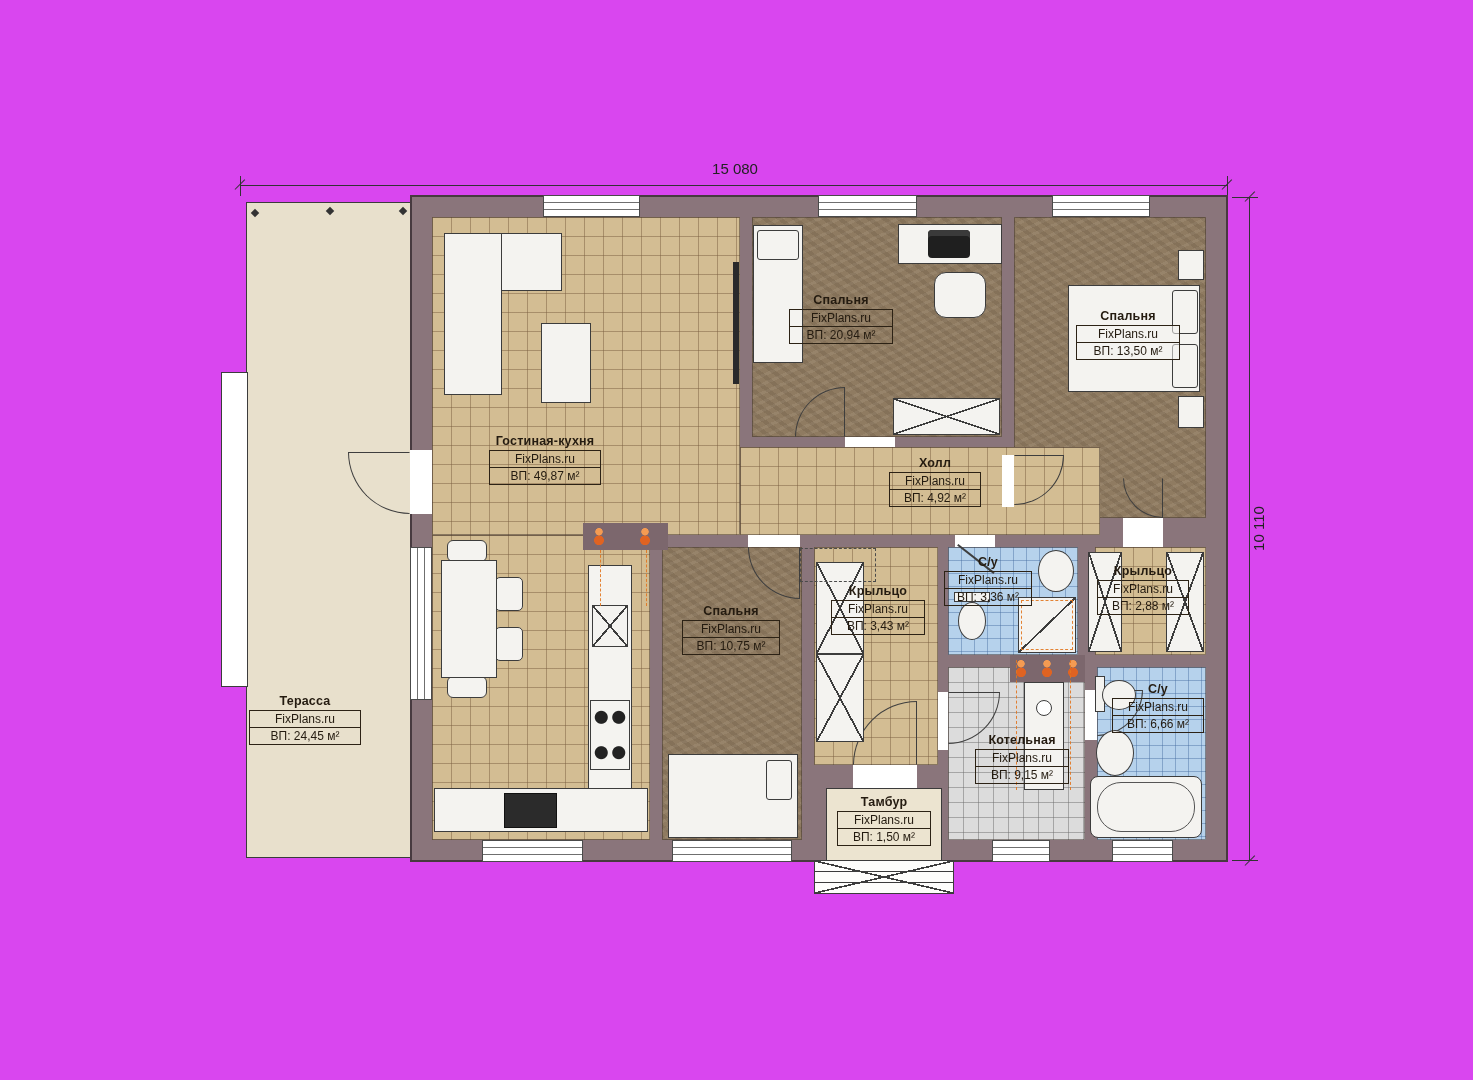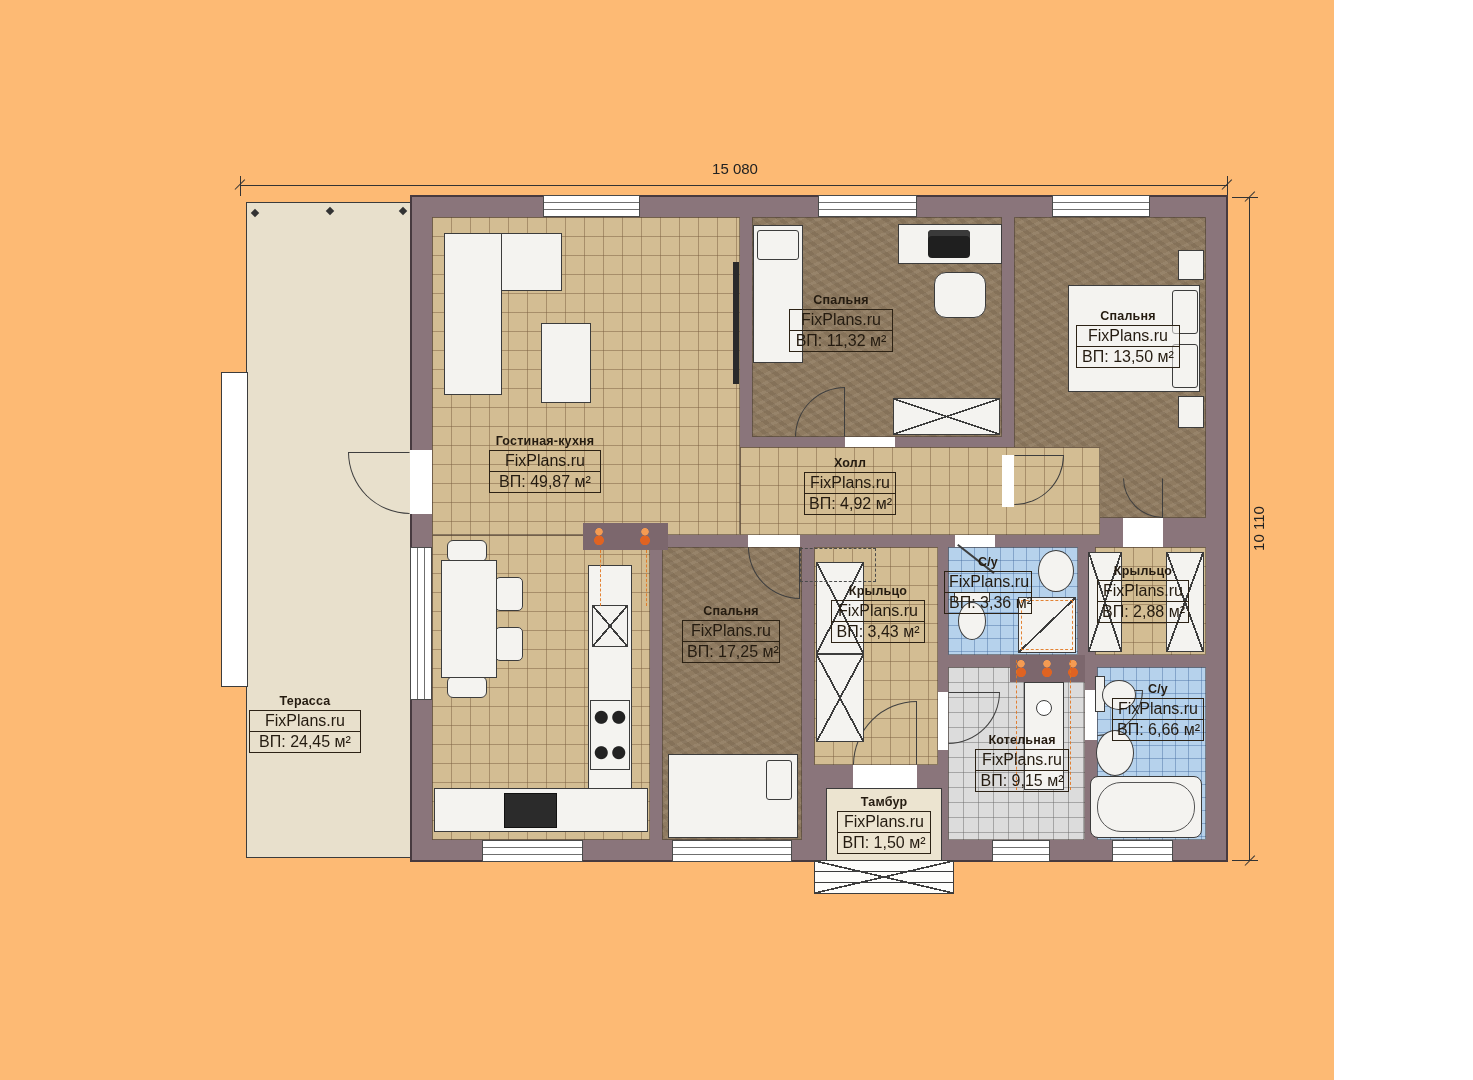--- a/index.html
+++ b/index.html
@@ -5,7 +5,7 @@
   *{margin:0;padding:0;box-sizing:border-box}
   html,body{background:#fff}
   body{font-family:"Liberation Sans",sans-serif}
-  .sheet{position:relative;width:1334px;height:1080px;background:#fdba74;overflow:hidden}
+  .sheet{position:relative;width:1473px;height:1080px;background:#d946ef;overflow:hidden}
   .a{position:absolute}
   
   .wallbg{background:#8a757b;border:2px solid #473a3f}

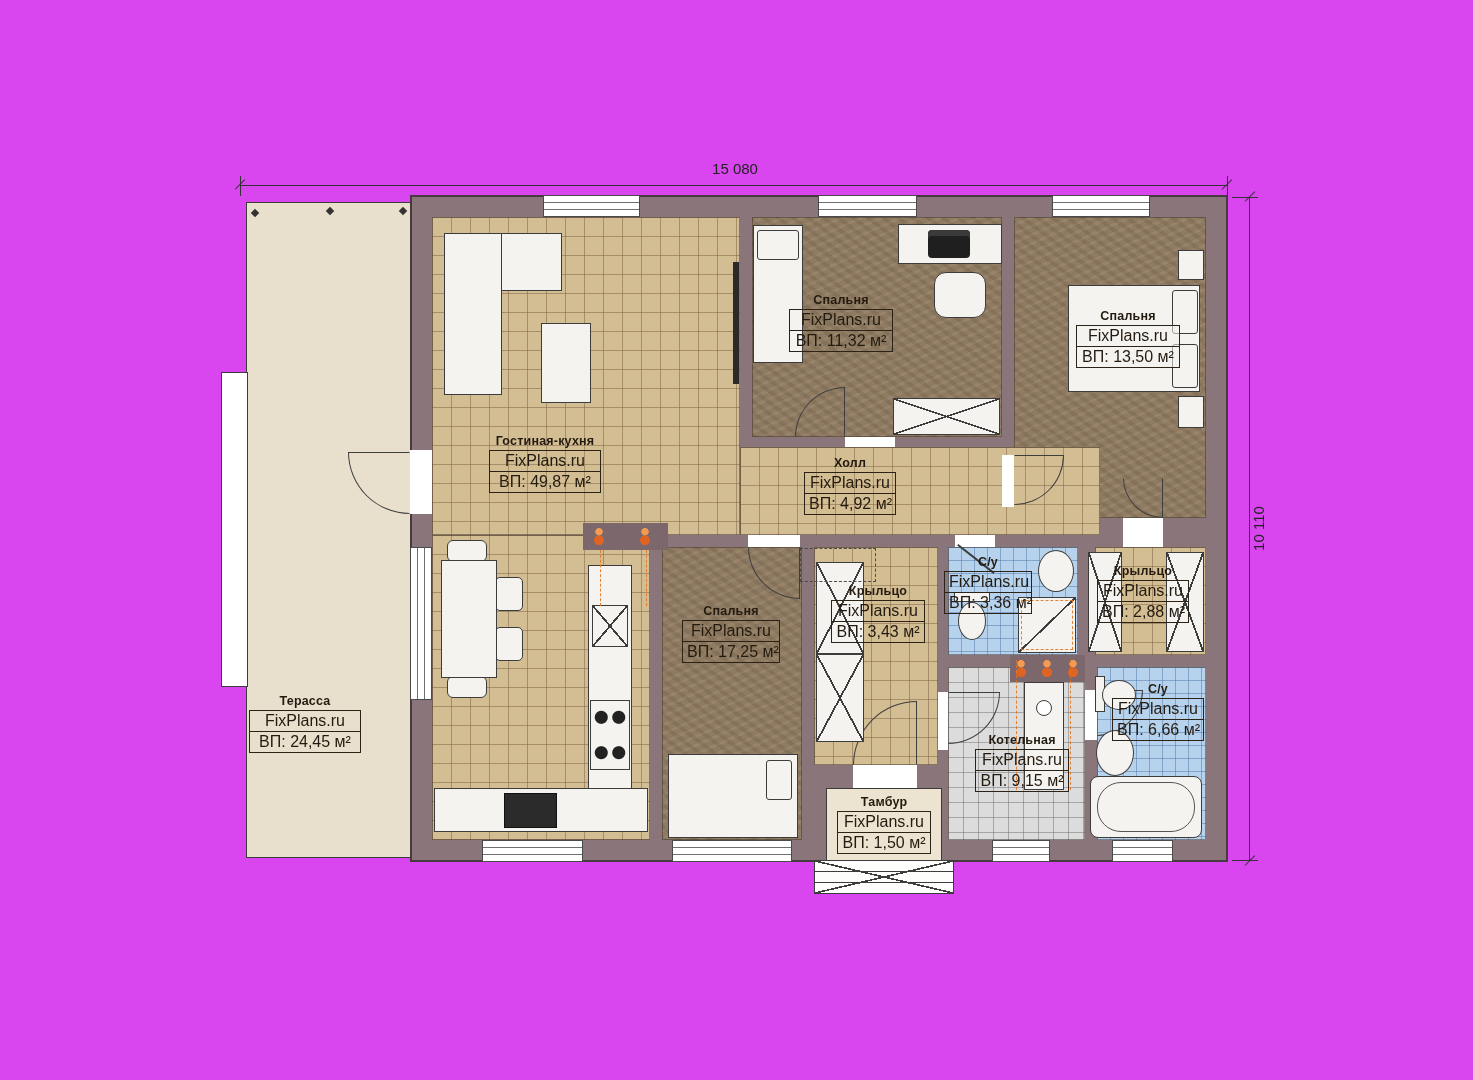--- a/index.html
+++ b/index.html
@@ -35,7 +35,7 @@
   
   .label{text-align:center;z-index:30;color:#241b10}
   .lname{font-weight:bold;font-size:12.5px;white-space:nowrap;margin-bottom:2px;letter-spacing:.2px}
-  .lbox{border:1.6px solid #2c2215;font-size:16px}
+  .lbox{border:1.6px solid #2c2215;font-size:12px}
   .lrow{padding:1px 4px;white-space:nowrap}
   .lrow + .lrow{border-top:1.6px solid #2c2215}
   

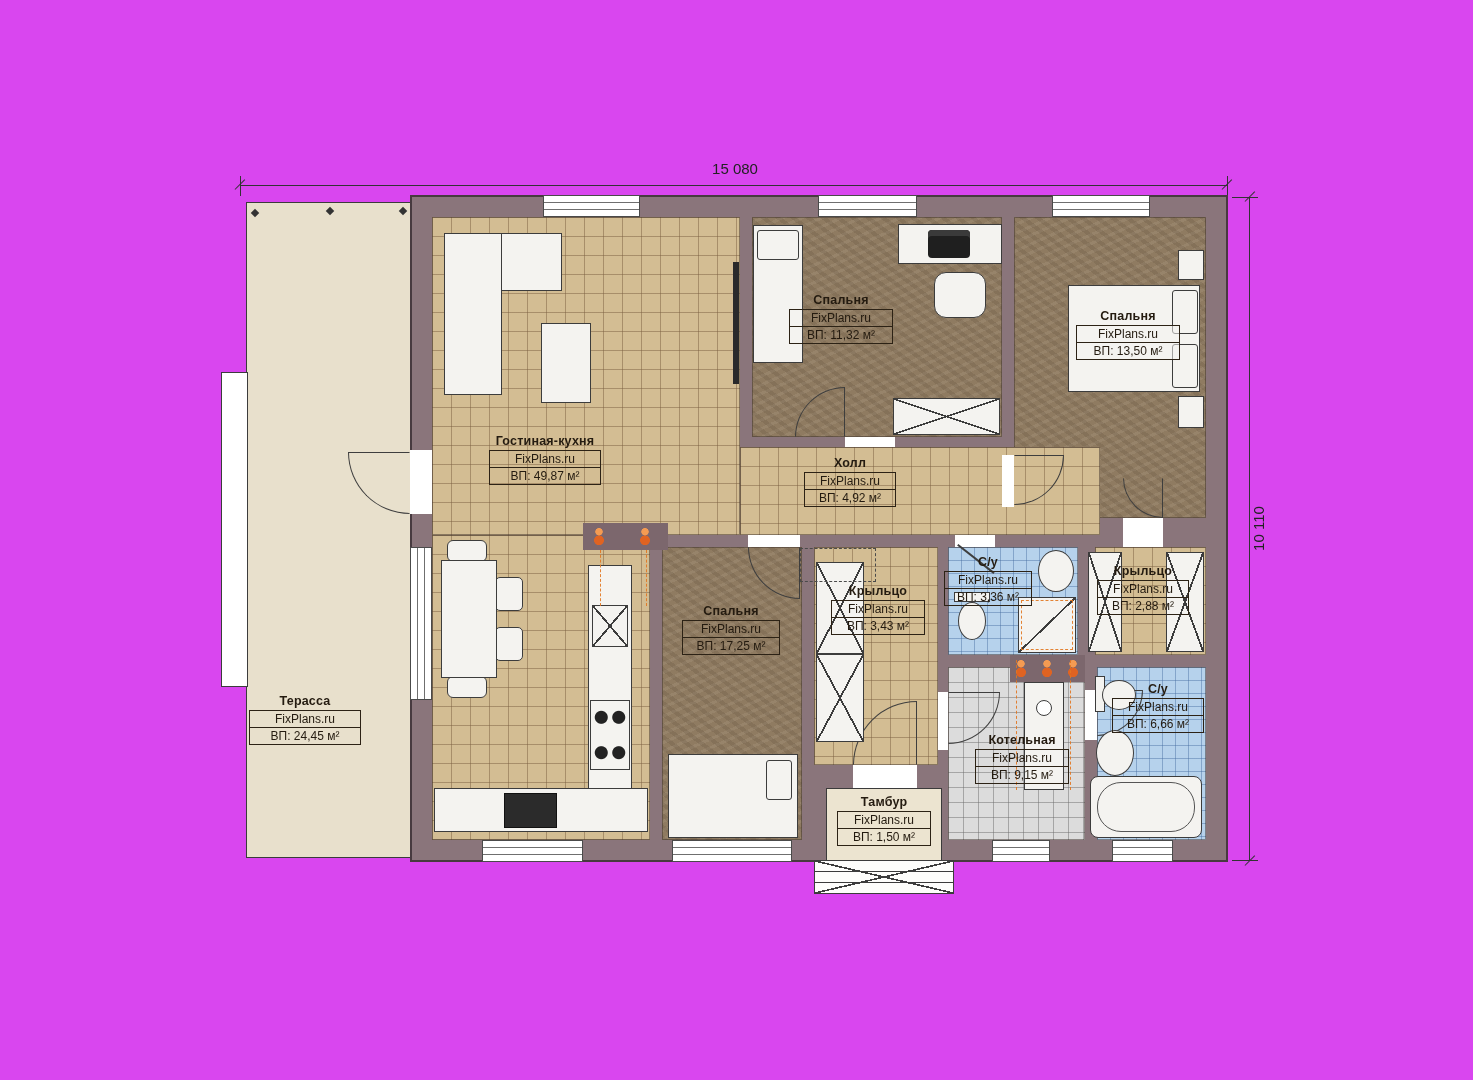--- a/index.html
+++ b/index.html
@@ -207,7 +207,7 @@
     <div class="lname">Спальня</div>
     <div class="lbox">
         <div class="lrow">FixPlans.ru</div>
-        <div class="lrow">ВП: 11,32 м²</div>
+        <div class="lrow">ВП: 20,94 м²</div>
       </div>
   </div>
   <div class="a label" style="left:1076px;top:309px;width:104px">

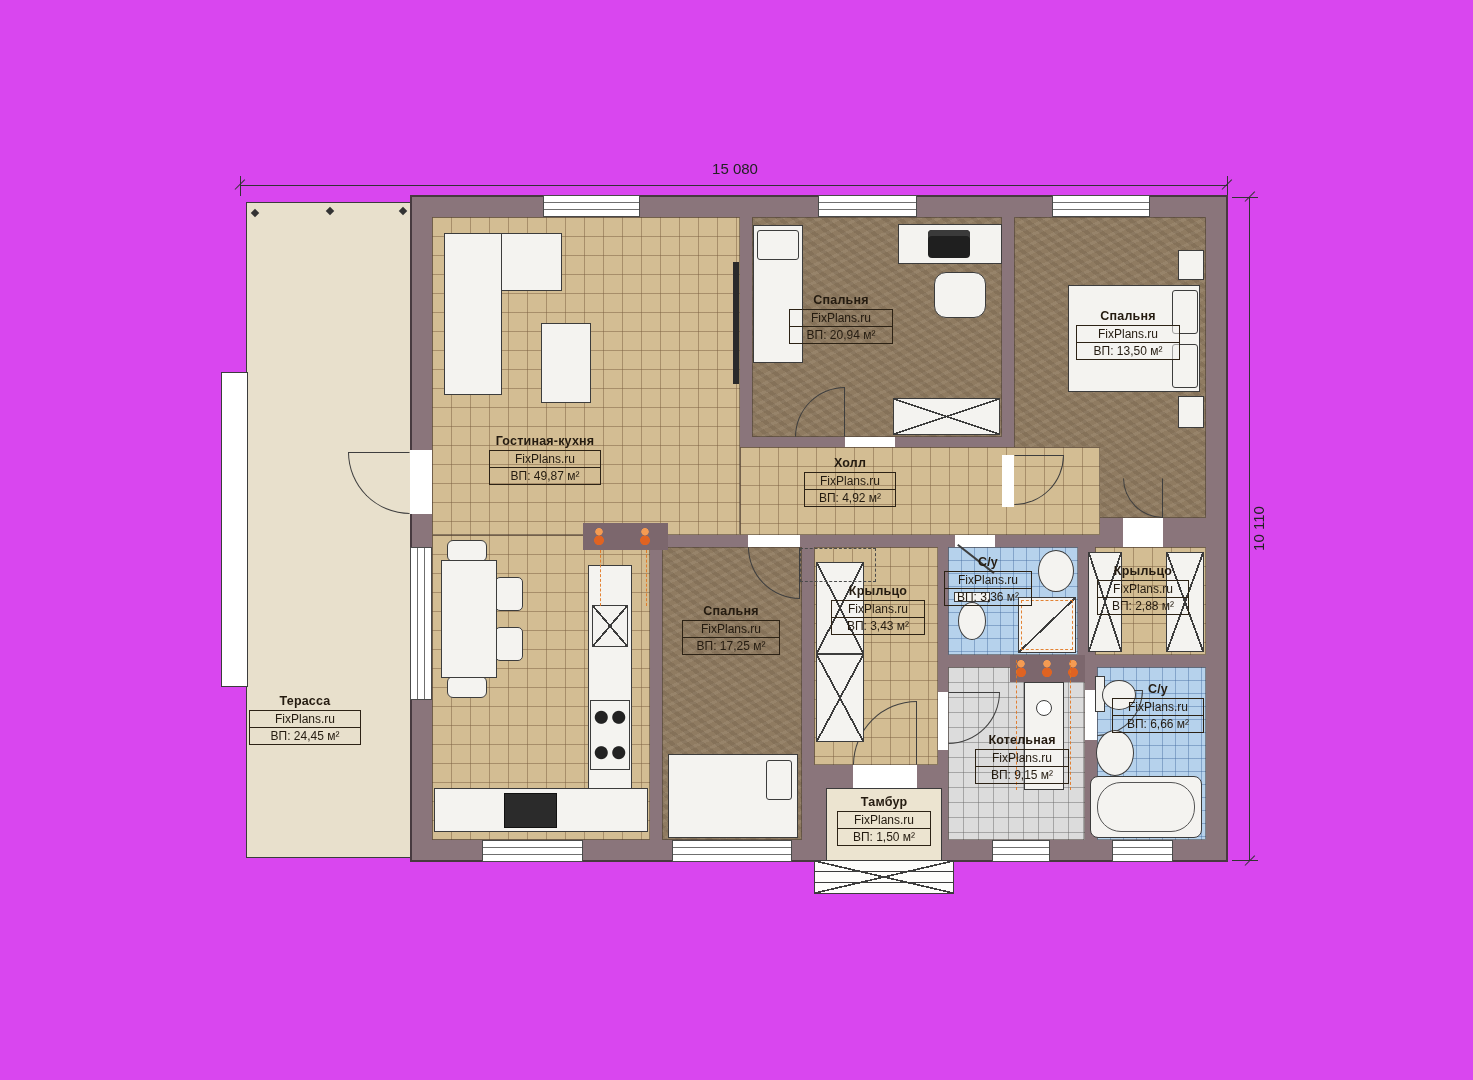--- a/index.html
+++ b/index.html
@@ -217,7 +217,7 @@
         <div class="lrow">ВП: 13,50 м²</div>
       </div>
   </div>
-  <div class="a label" style="left:804px;top:456px;width:92px">
+  <div class="a label" style="left:889px;top:456px;width:92px">
     <div class="lname">Холл</div>
     <div class="lbox">
         <div class="lrow">FixPlans.ru</div>

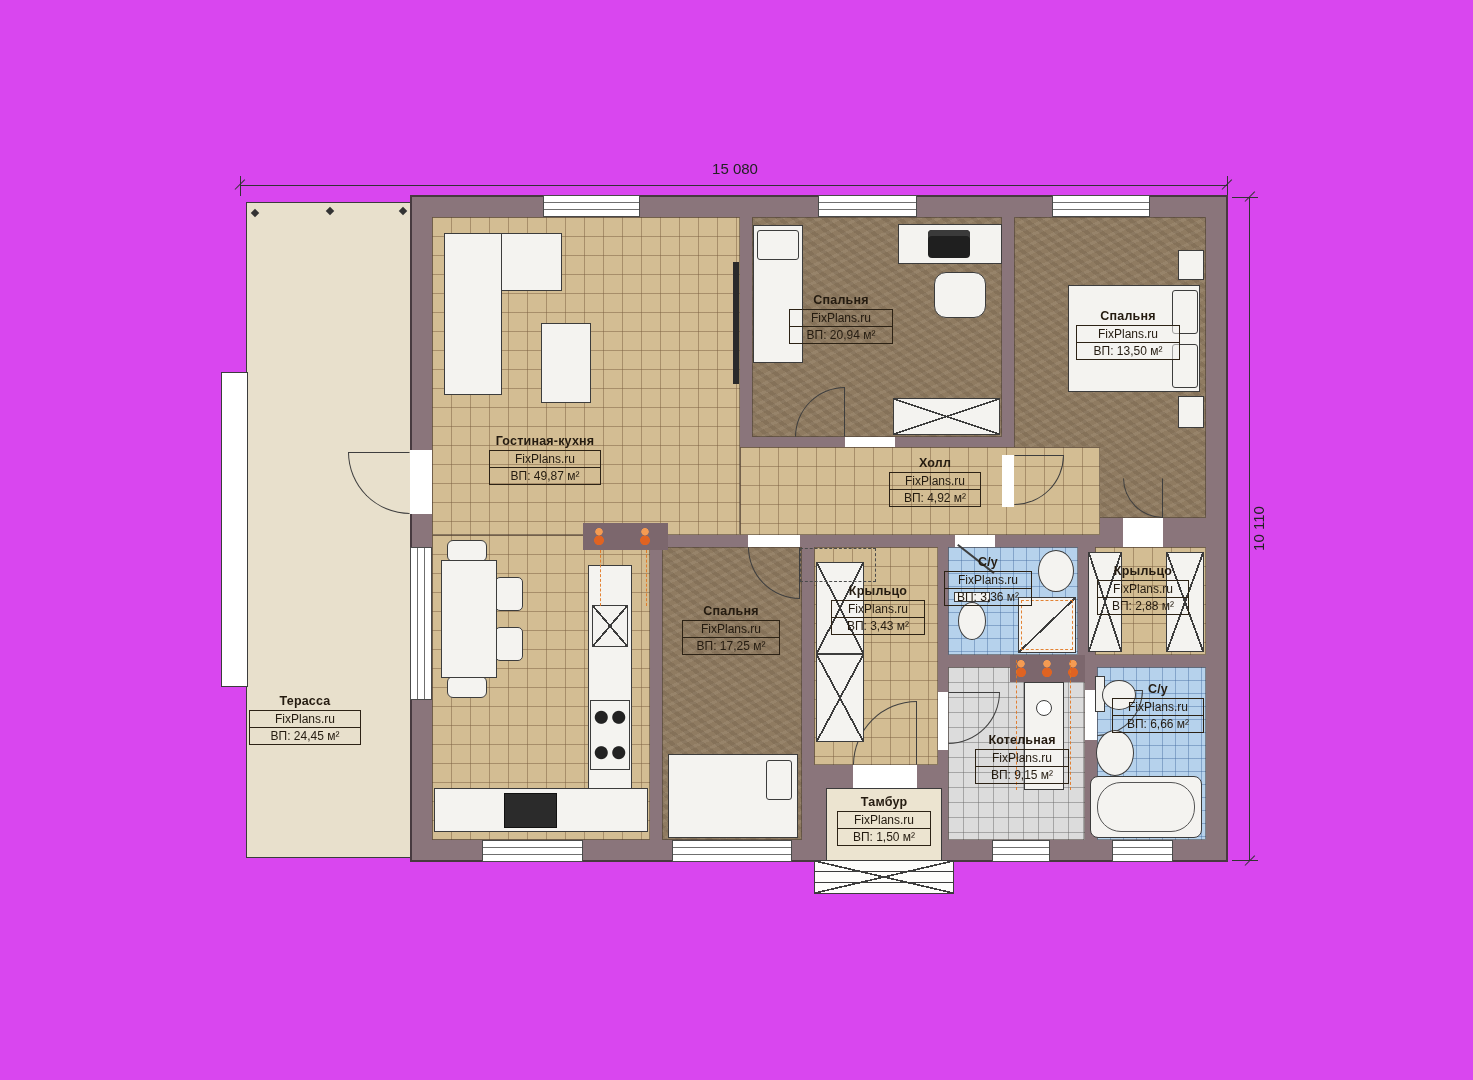--- a/index.html
+++ b/index.html
@@ -228,7 +228,7 @@
     <div class="lname">Спальня</div>
     <div class="lbox">
         <div class="lrow">FixPlans.ru</div>
-        <div class="lrow">ВП: 17,25 м²</div>
+        <div class="lrow">ВП: 10,75 м²</div>
       </div>
   </div>
   <div class="a label" style="left:831px;top:584px;width:94px">

